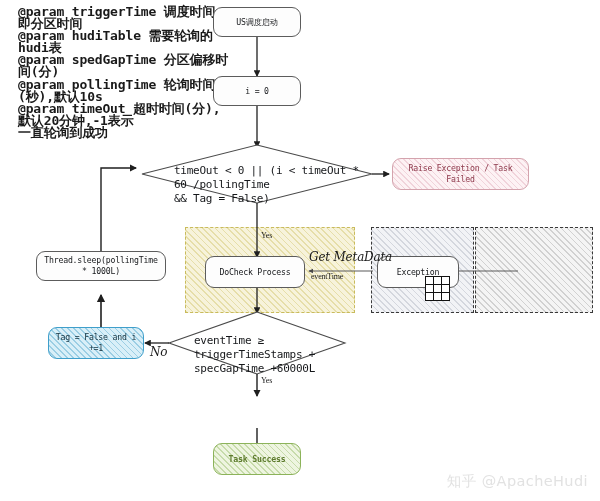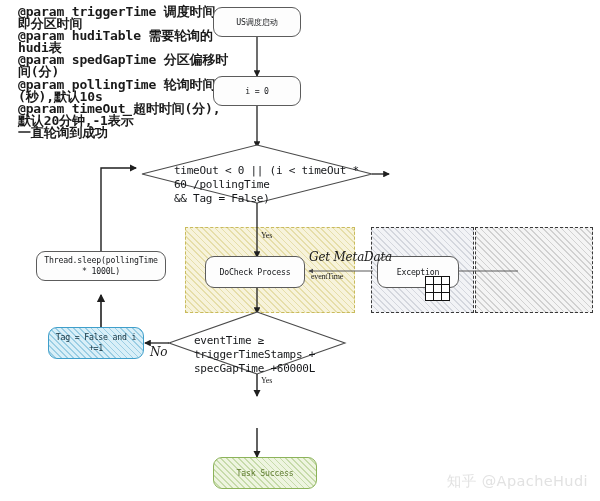--- a/index.html
+++ b/index.html
@@ -222,6 +222,7 @@
   <div class="diamond-text" style="left:174px; top:164px; width:200px;">timeOut &lt; 0 || (i &lt; timeOut * 60 /pollingTime
 &amp;&amp; Tag = False)</div>
 
+  <div class="node pink" style="left:392px; top:158px; width:137px; height:32px;">Raise Exception / Task Failed</div>
 
   <div class="node plain" style="left:205px; top:256px; width:100px; height:32px;">DoCheck Process</div>
 

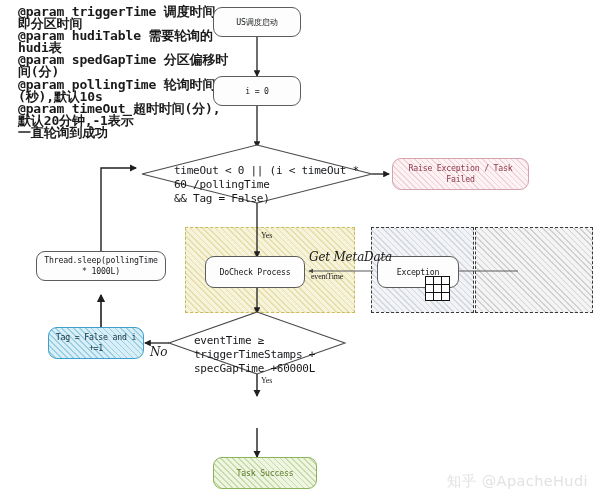--- a/index.html
+++ b/index.html
@@ -250,7 +250,7 @@
 specGapTime +60000L</div>
 
 
-  <div class="node green" style="left:213px; top:457px; width:104px; height:32px;">Task Success</div>
+  <div class="node green" style="left:213px; top:443px; width:88px; height:32px;font-weight:bold;">Task Success</div>
 
   <div class="elabel" style="left:261px; top:231px;">Yes</div>
 

